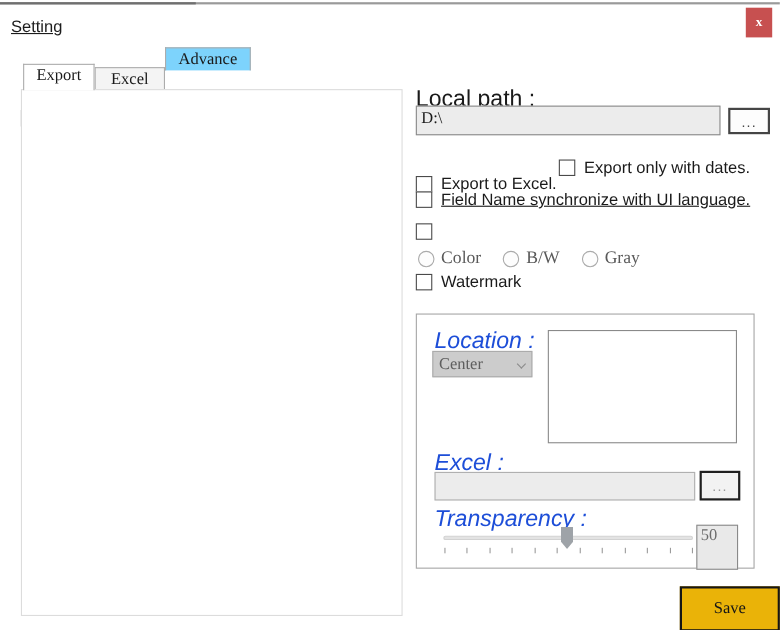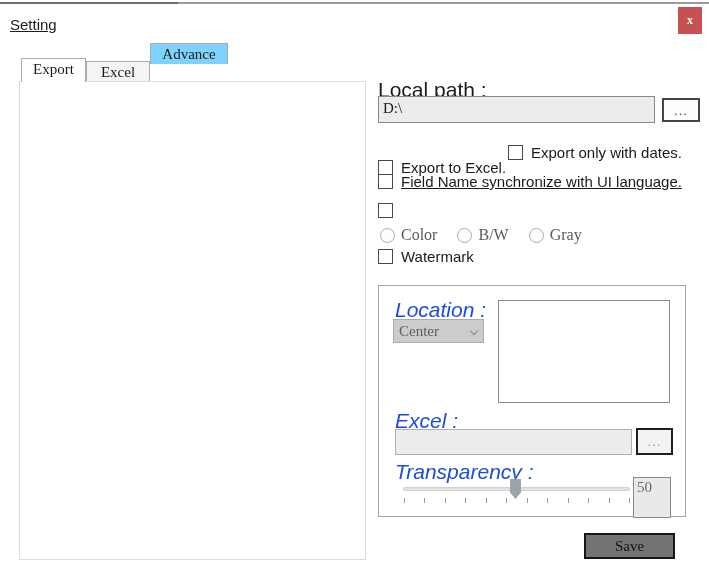--- a/index.html
+++ b/index.html
@@ -113,8 +113,8 @@
                  padding:1px 3px; }
 
   
-  .save-btn { position:absolute; left:584px; top:533px; width:91px; height:26px;
-              background:#737373; border:2px solid #161616;
+  .save-btn { position:absolute; left:618px; top:533px; width:91px; height:41px;
+              background:#eab308; border:2px solid #161616;
               font-family:"Liberation Serif", serif; font-size:15px; color:#161616;
               display:flex; align-items:center; justify-content:center; cursor:default; }
 </style>

